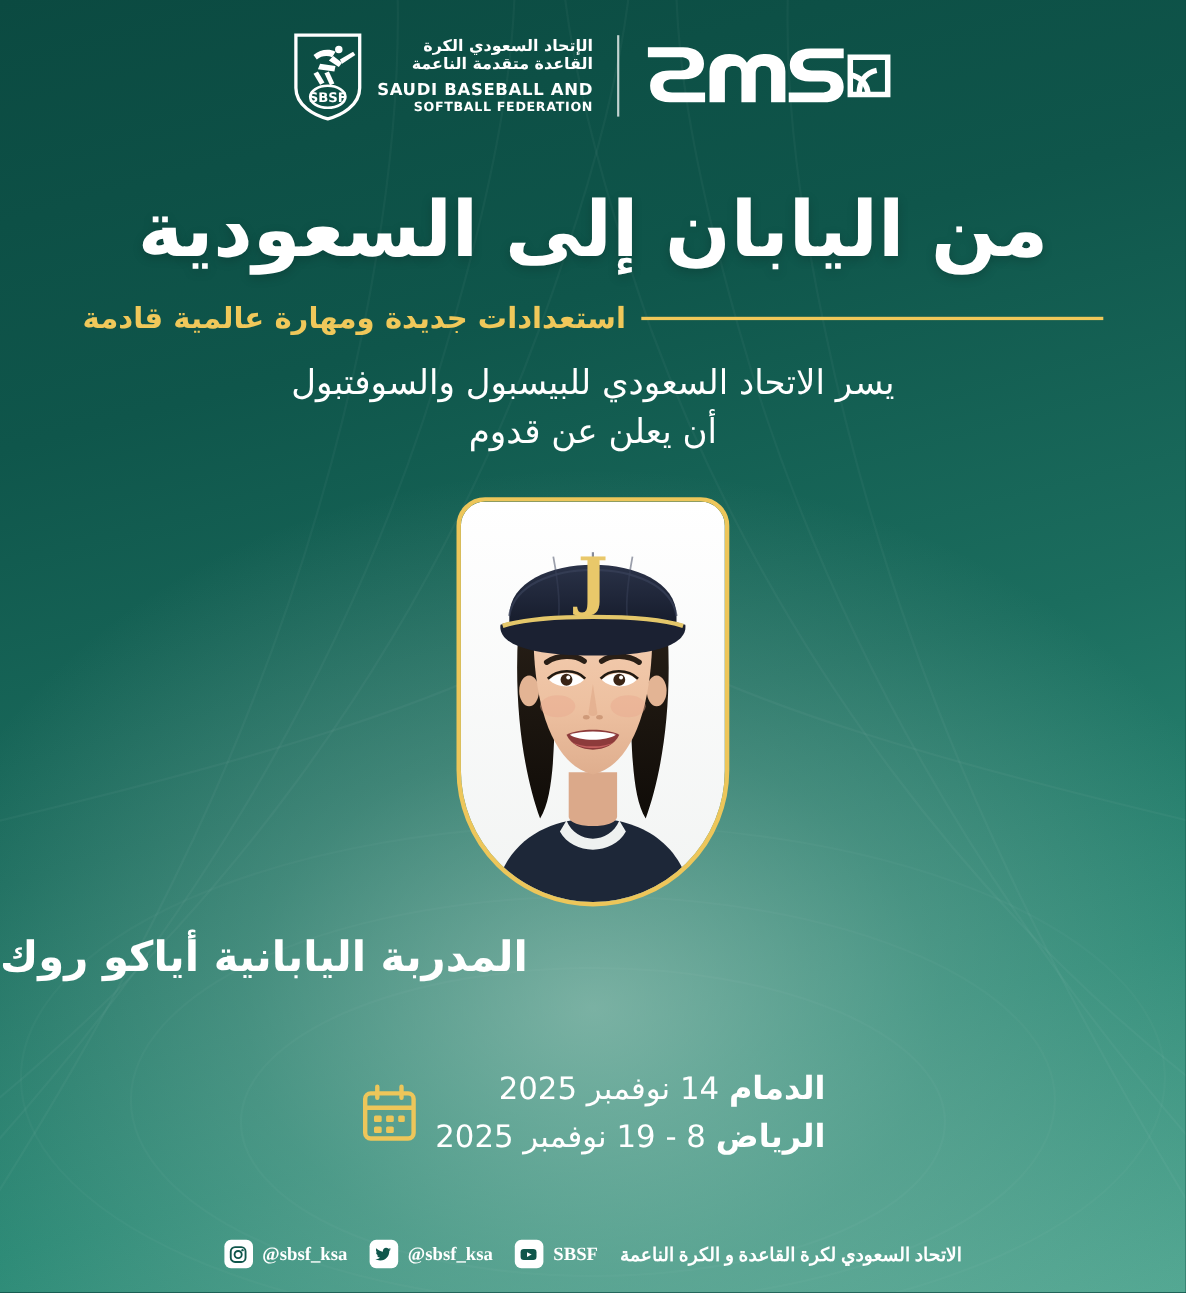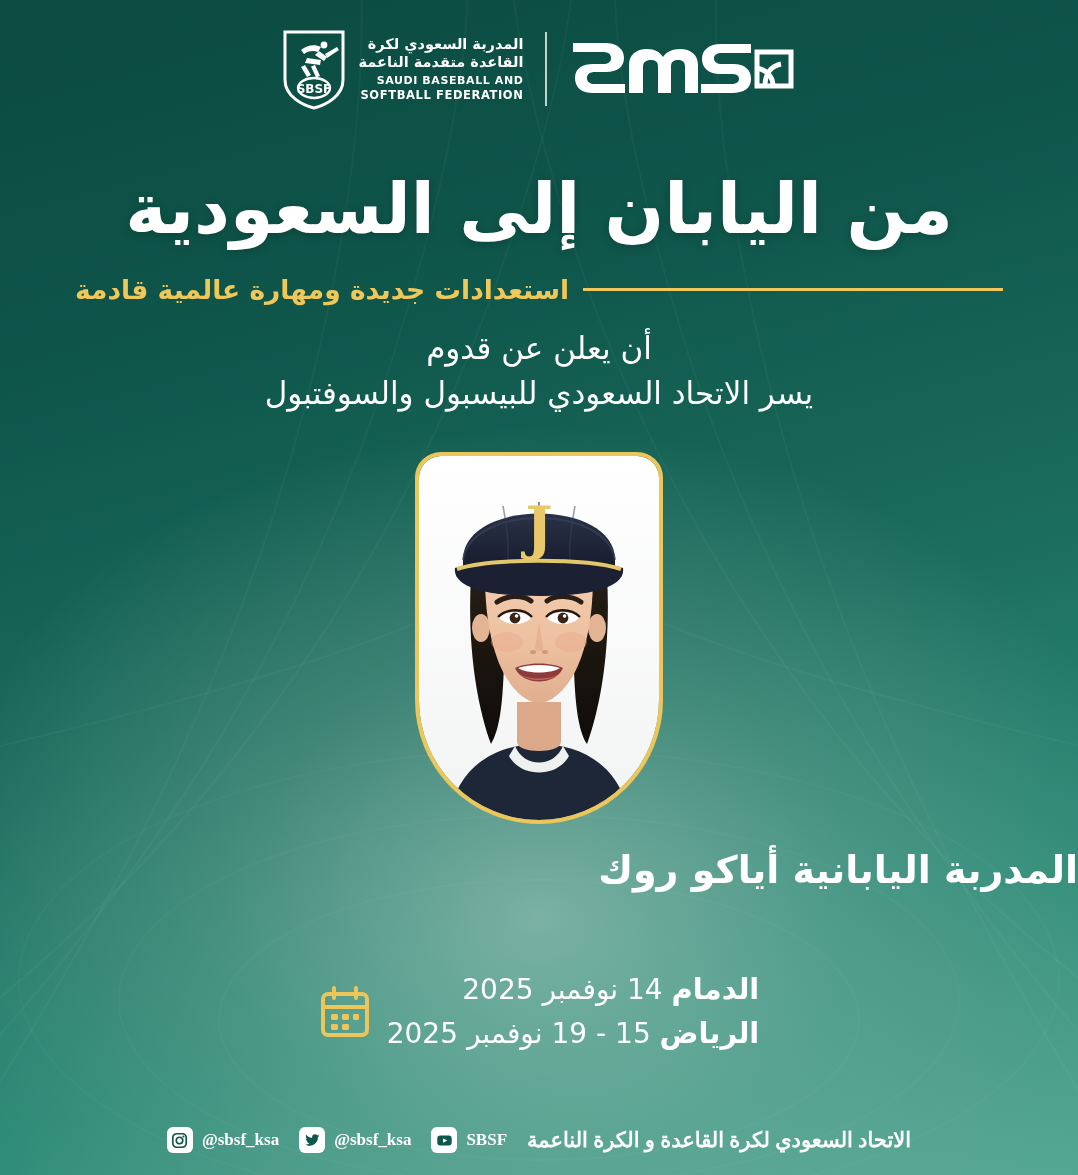--- a/index.html
+++ b/index.html
@@ -265,7 +265,7 @@
         </svg>
       </div>
       <div class="sbsf-text">
-        <div class="sbsf-ar1">المدربة السعودي لكرة</div>
+        <div class="sbsf-ar1">الإتحاد السعودي الكرة</div>
         <div class="sbsf-ar2">القاعدة متقدمة الناعمة</div>
         <div class="sbsf-en1">SAUDI BASEBALL AND</div>
         <div class="sbsf-en2">SOFTBALL FEDERATION</div>

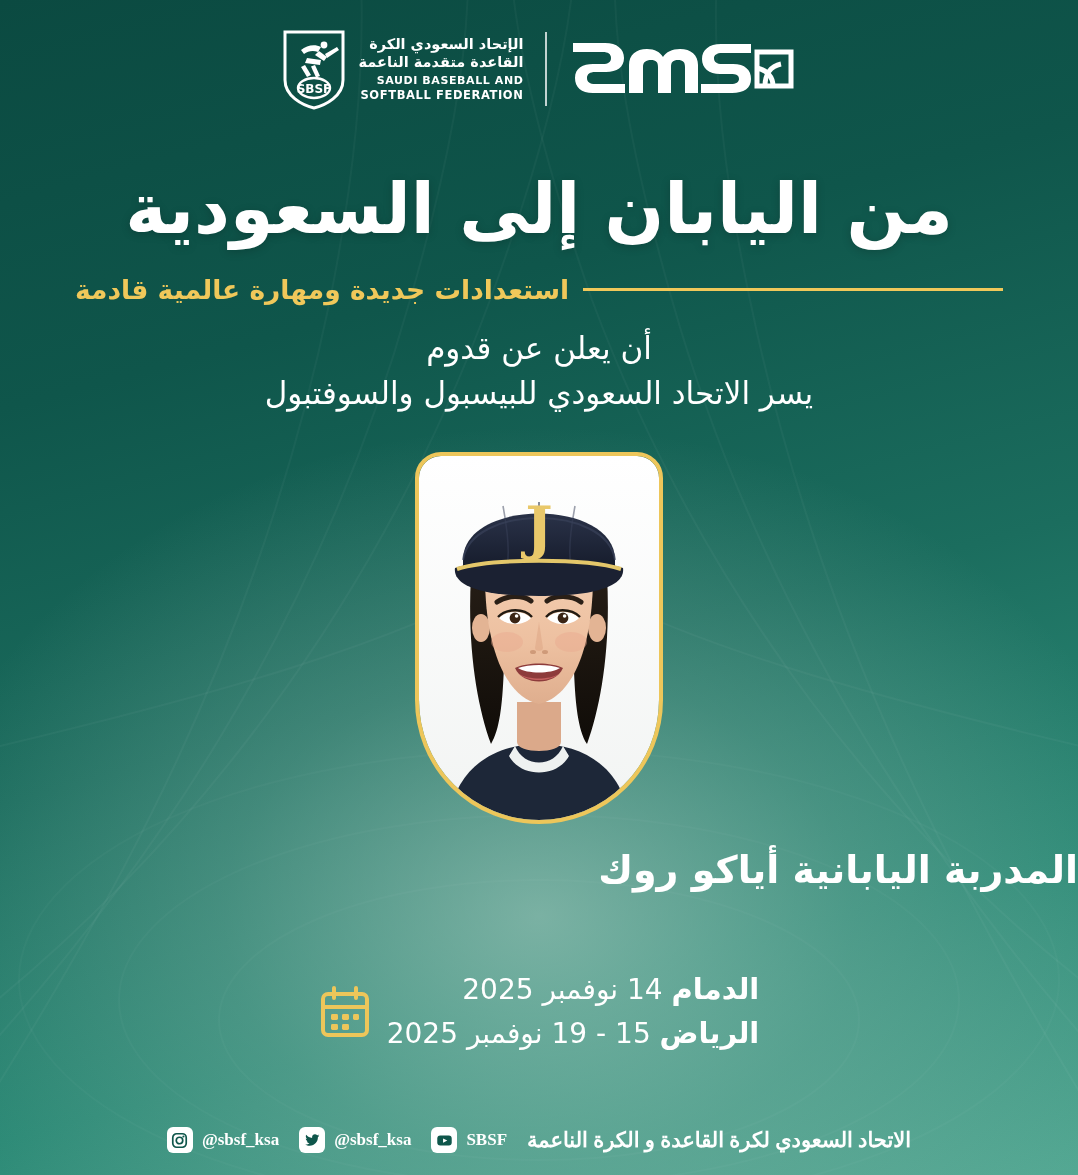--- a/index.html
+++ b/index.html
@@ -61,7 +61,7 @@
   }
   .sbsf-ar1 { font-size: 14.5px; font-weight: bold; letter-spacing: .2px;}
   .sbsf-ar2 { font-size: 14.5px; font-weight: bold; letter-spacing: .2px;}
-  .sbsf-en1 { font-size: 11px; font-weight: bold; letter-spacing: .6px; direction: ltr; margin-top: 3px;}
+  .sbsf-en1 { font-size: 15px; font-weight: bold; letter-spacing: .6px; direction: ltr; margin-top: 3px;}
   .sbsf-en2 { font-size: 11.5px; font-weight: bold; letter-spacing: .6px; direction: ltr; text-align: right;}
   .logo-divider {
     width: 2px;

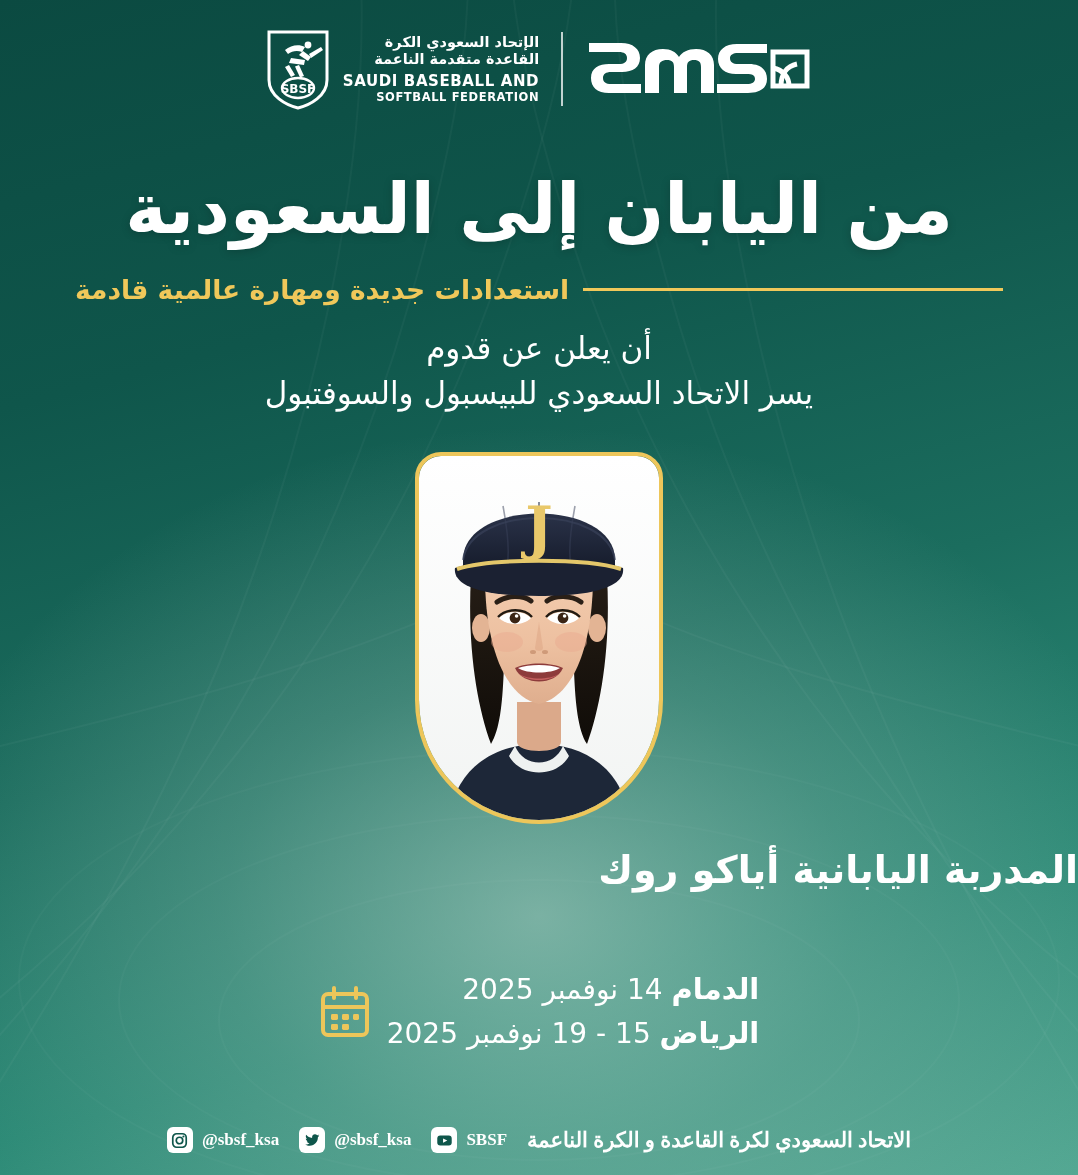--- a/index.html
+++ b/index.html
@@ -298,8 +298,8 @@
   </div>
 
   <div class="intro">
+    <div>يسر الاتحاد السعودي للبيسبول والسوفتبول</div>
     <div>أن يعلن عن قدوم</div>
-    <div>يسر الاتحاد السعودي للبيسبول والسوفتبول</div>
   </div>
 
   <div class="portrait">

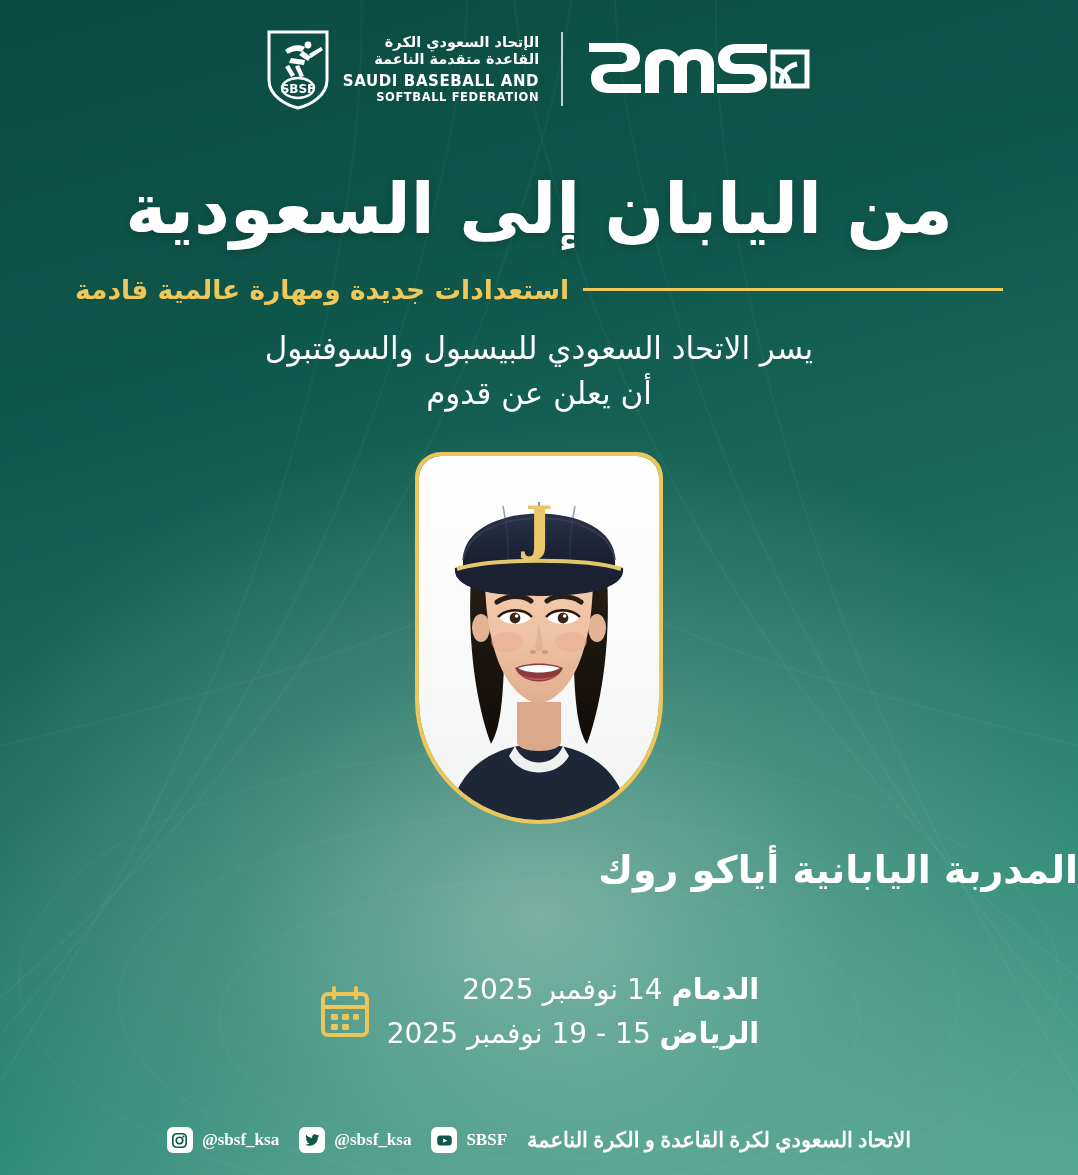--- a/index.html
+++ b/index.html
@@ -148,7 +148,7 @@
     position: absolute;
     top: 848px;
     width: 100%;
-    text-align: right;
+    text-align: left;
     color: #ffffff;
     font-size: 38px;
     font-weight: bold;

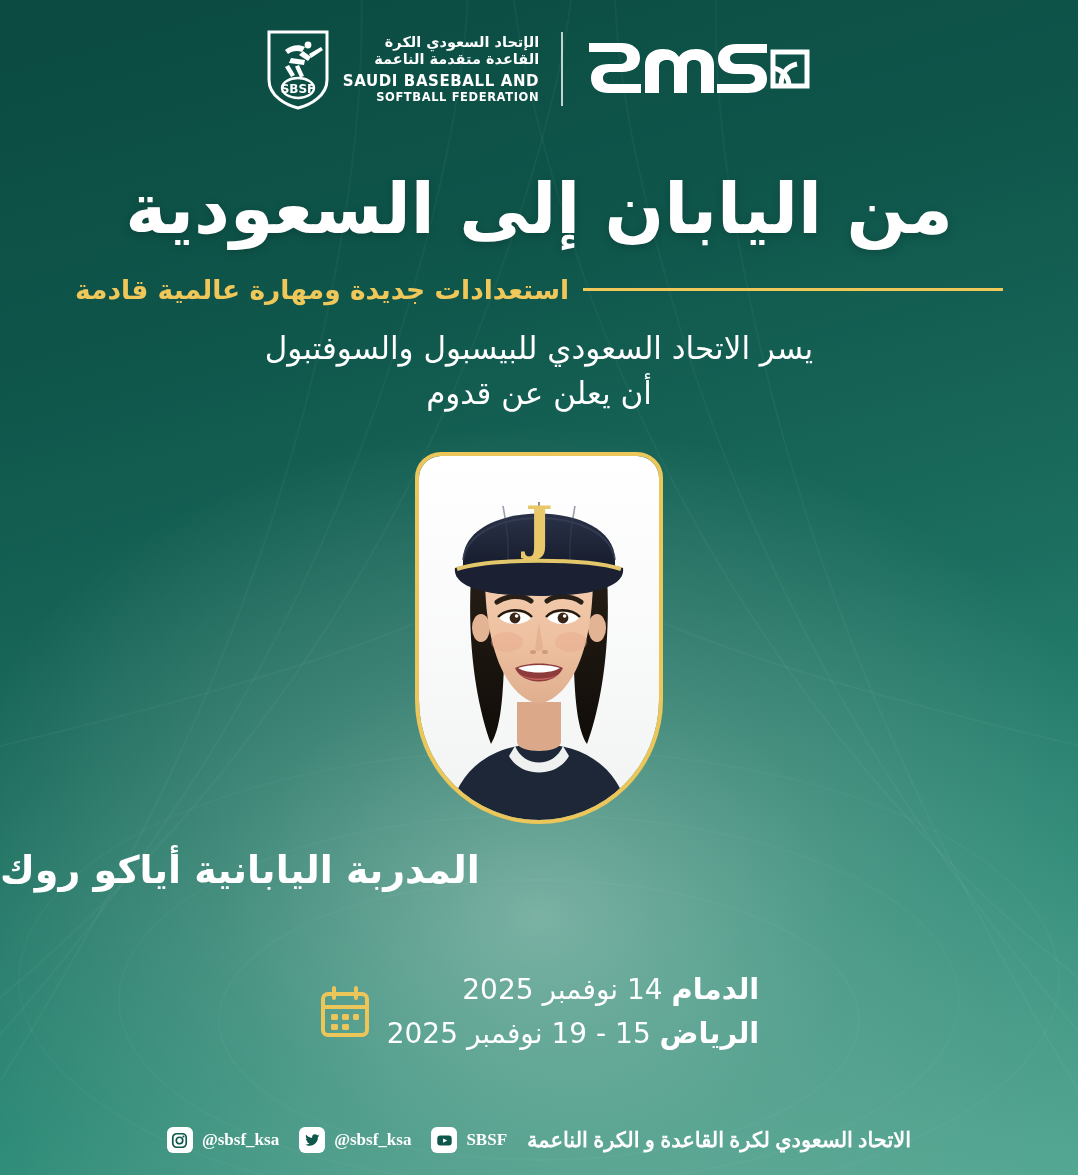--- a/index.html
+++ b/index.html
@@ -389,7 +389,7 @@
       </div>
       <div class="date-line">
         <span class="city">الرياض</span>
-        <span>15 - 19 نوفمبر 2025</span>
+        <span>8 - 19 نوفمبر 2025</span>
       </div>
     </div>
     <div class="cal-icon">

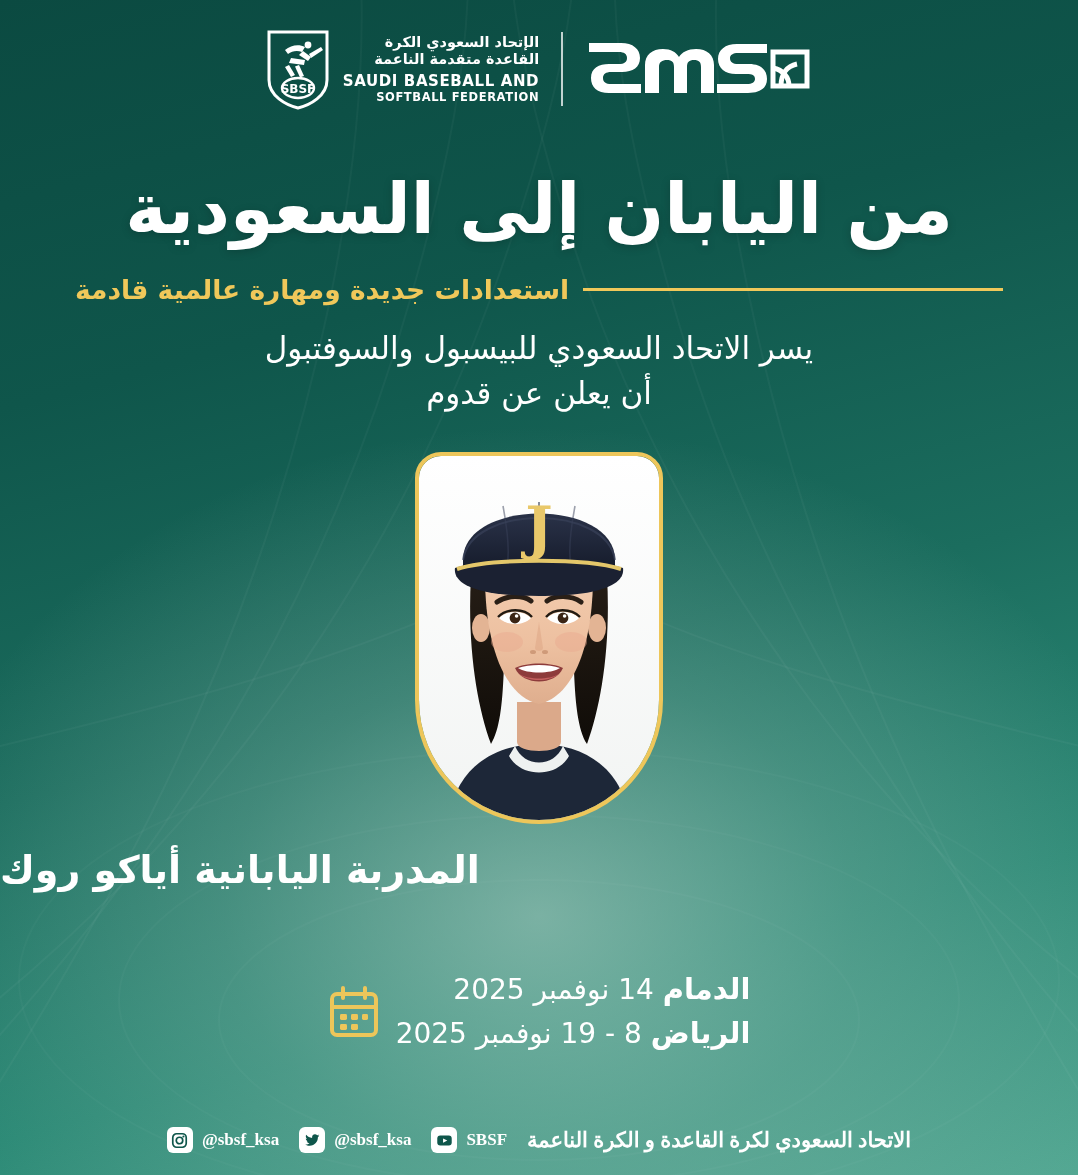--- a/index.html
+++ b/index.html
@@ -202,7 +202,7 @@
   }
   .footer-text {
     color: #ffffff;
-    font-size: 21px;
+    font-size: 17px;
     font-weight: 600;
   }
   .social {

